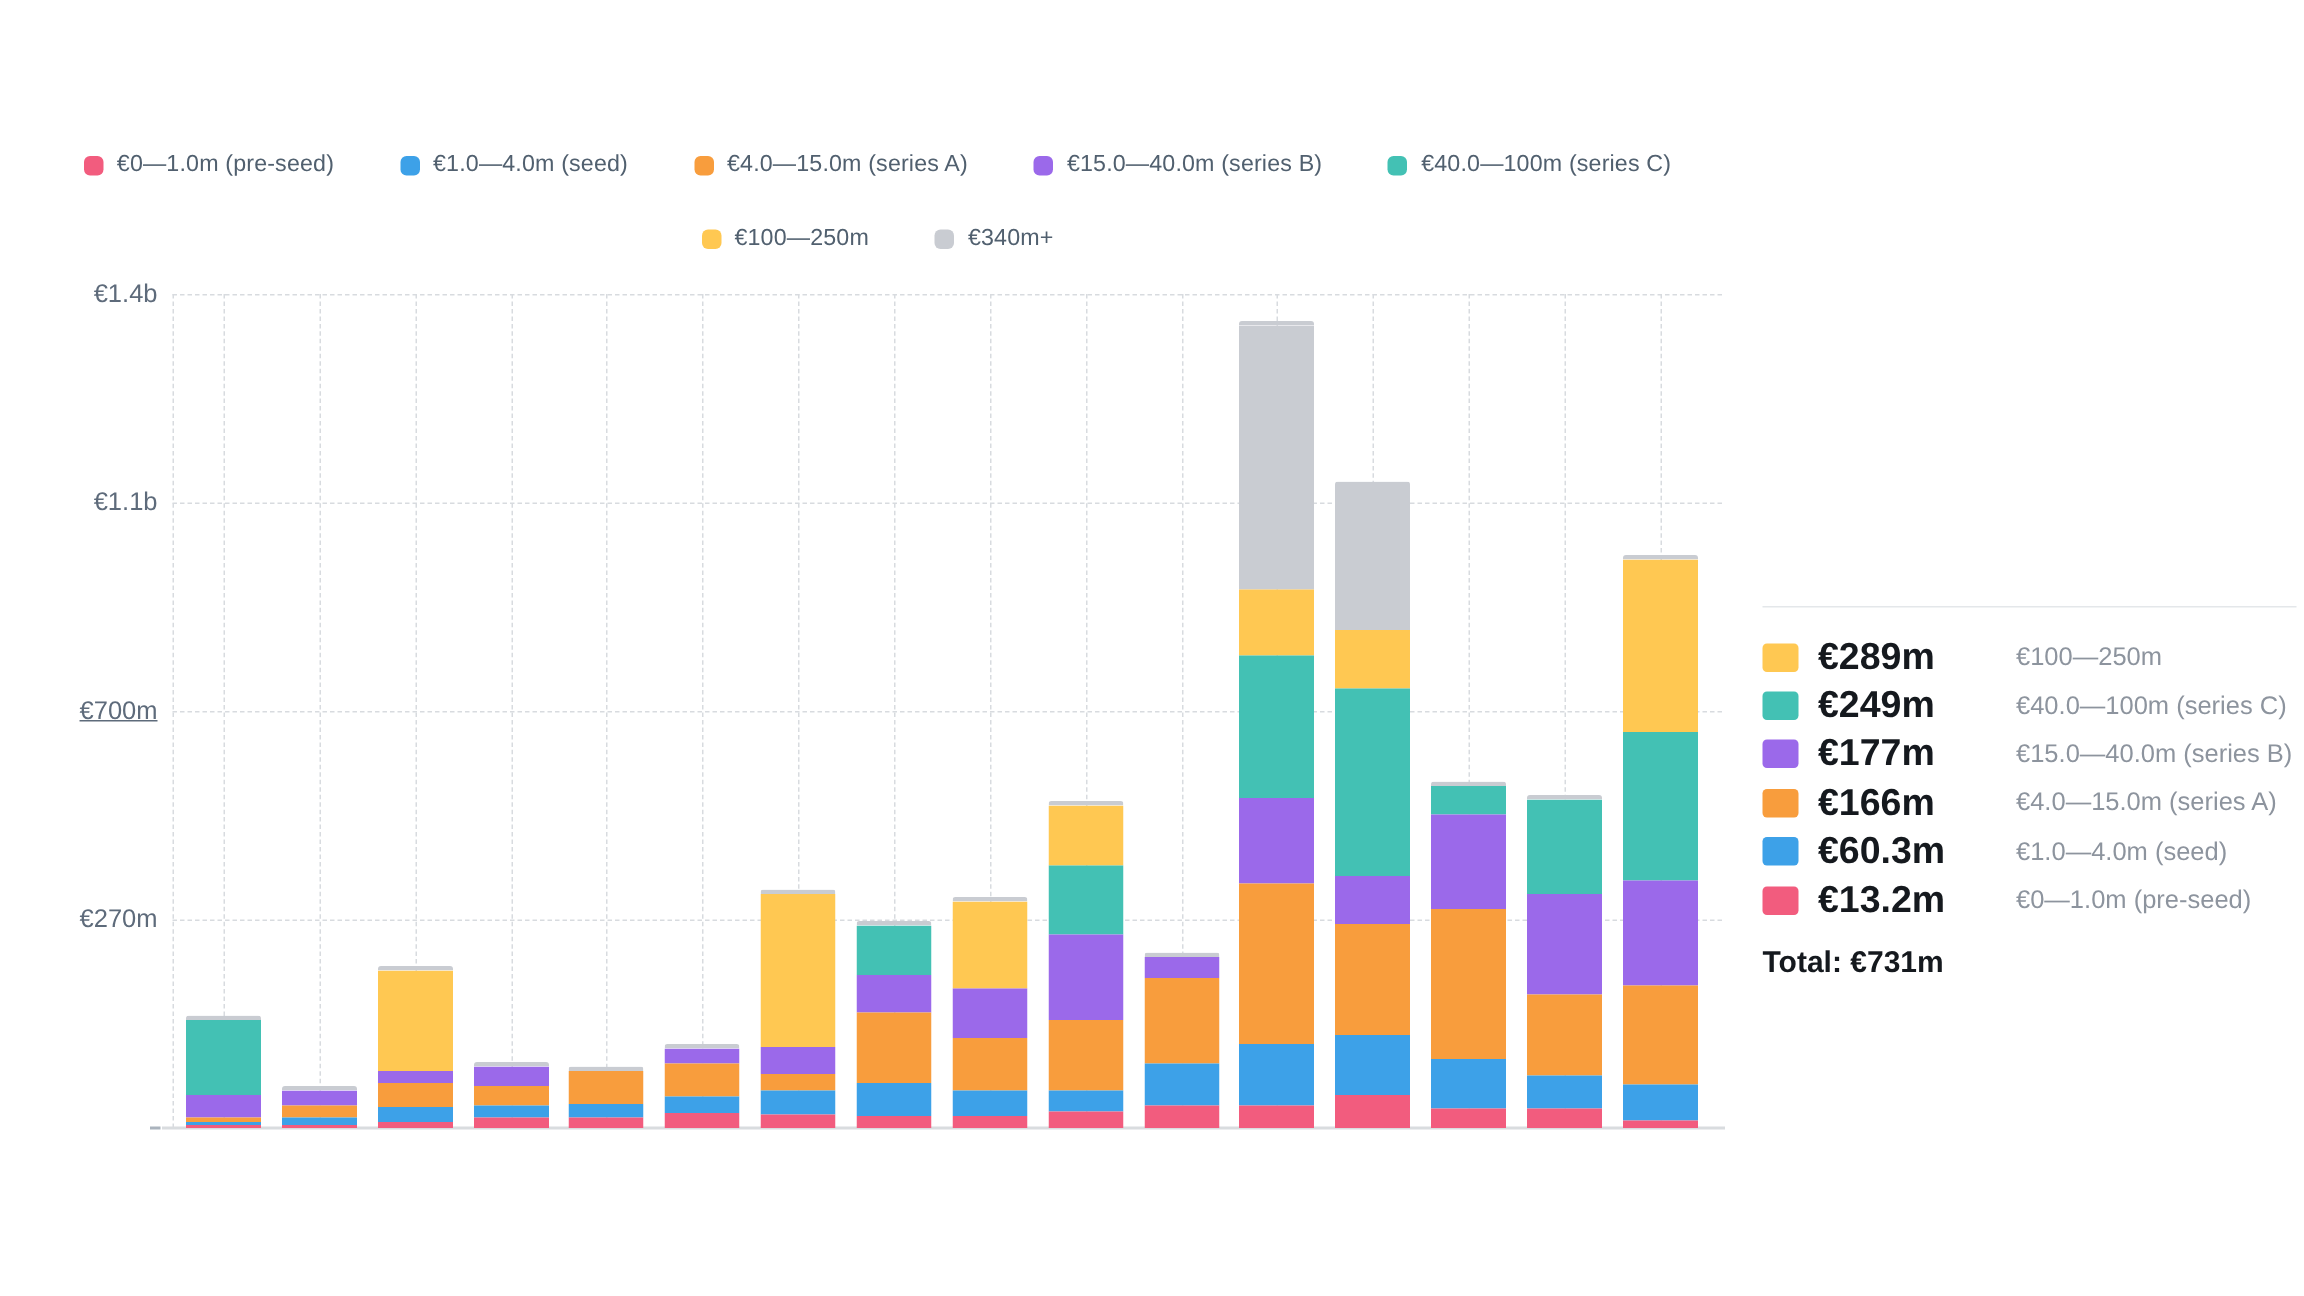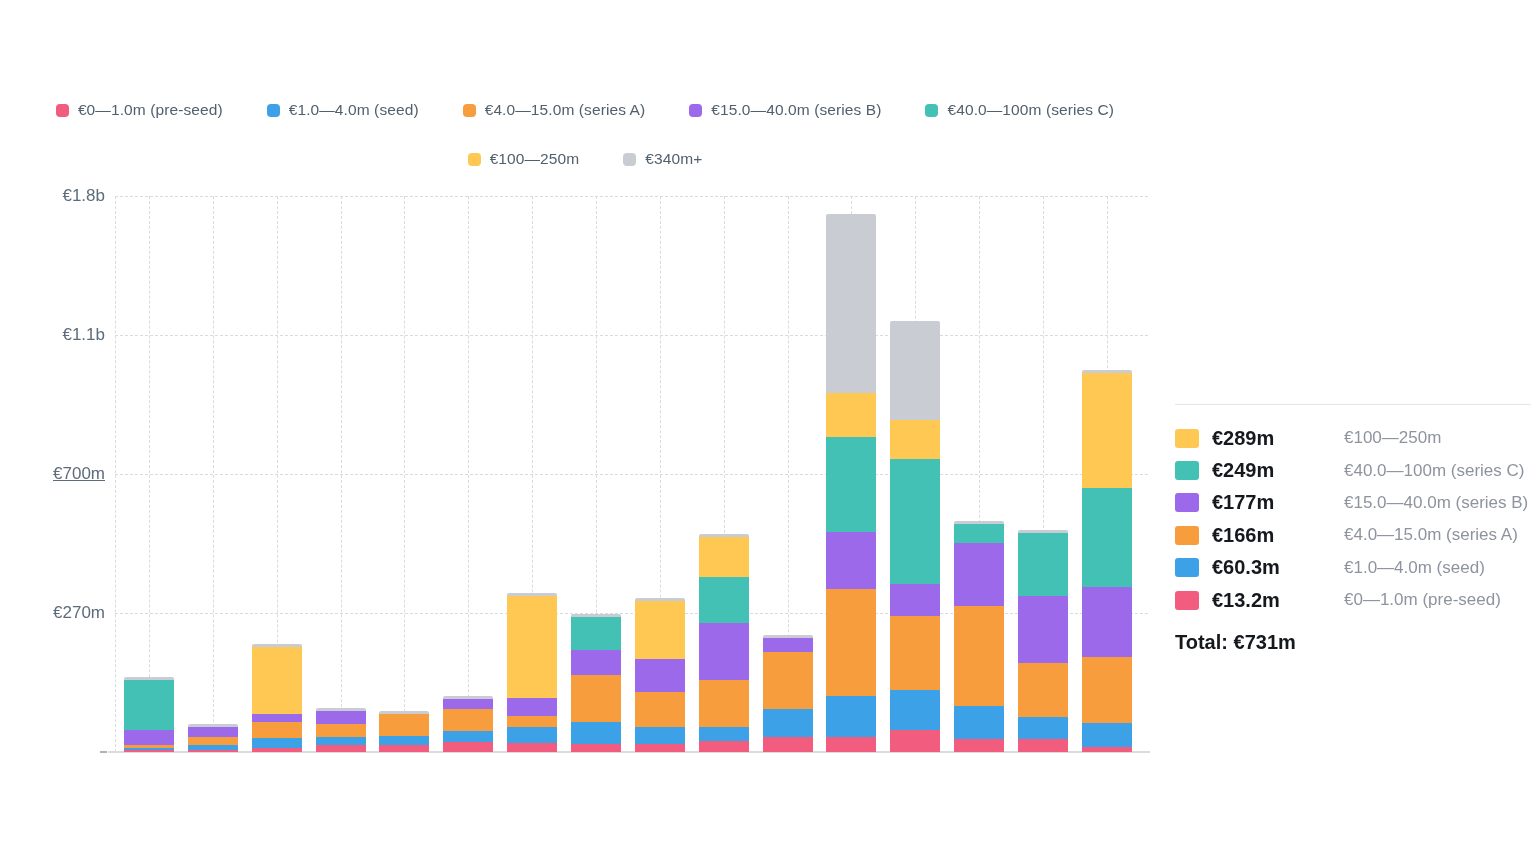--- a/index.html
+++ b/index.html
@@ -102,7 +102,7 @@
       <div class="gridline-h" style="left: 115px; top: 335px; width: 1033px;"></div>
       <div class="ytick-label" style="left: 33px; top: 325px;">€1.1b</div>
       <div class="gridline-h" style="left: 115px; top: 196px; width: 1033px;"></div>
-      <div class="ytick-label" style="left: 33px; top: 186px;">€1.8b</div>
+      <div class="ytick-label" style="left: 33px; top: 186px;">€1.4b</div>
       <div class="baseline" style="left: 108px; top: 751px; width: 1042px;"></div>
       <div class="zero-tick" style="left: 100px; top: 751px;"></div>
       <div class="bar" style="left: 124px; width: 50px; height: 75.28px; top: 676.72px;">

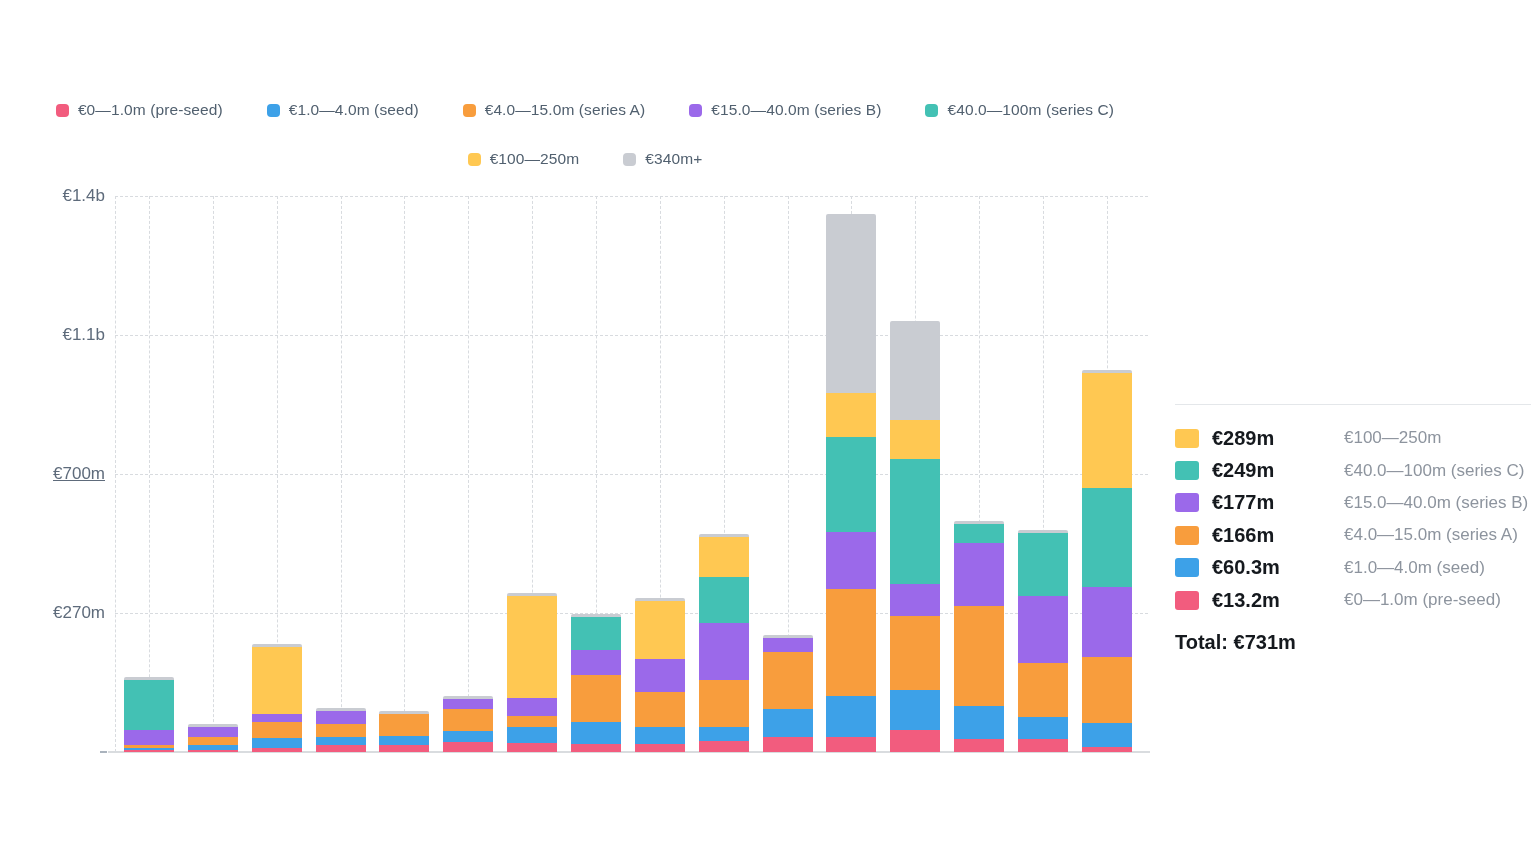--- a/index.html
+++ b/index.html
@@ -33,7 +33,7 @@
   #panel-rows { margin-top:17px; }
   .panel-row { display:flex; align-items:center; height:32.4px; }
   .panel-swatch { width:24px; height:19px; border-radius:3px; flex:none; }
-  .panel-value { width:132px; margin-left:13px; font-size:20px; font-weight:bold; color:#15191e; }
+  .panel-value { width:132px; margin-left:13px; font-size:25px; font-weight:bold; color:#15191e; }
   .panel-range { font-size:17px; color:#8d949e; }
   #panel-total { margin-top:15px; font-size:20px; font-weight:bold; color:#15191e; }
 </style>

